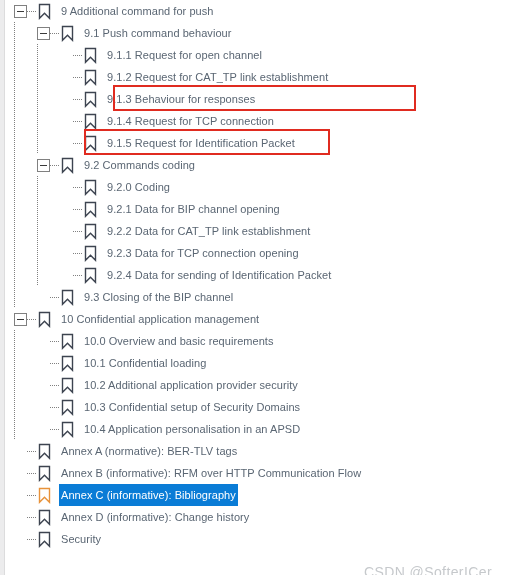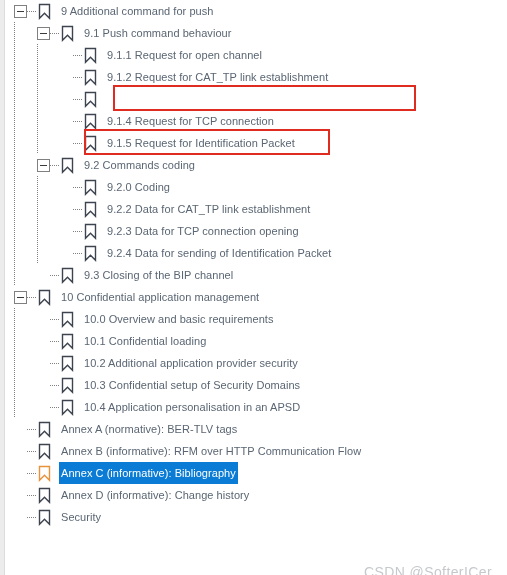--- a/index.html
+++ b/index.html
@@ -213,6 +213,7 @@
         <span class="bm-icon"><svg viewBox="0 0 15 17" width="15" height="17" aria-hidden="true">
             <path d="M2.5 1.5 L12.5 1.5 L12.5 15.2 L7.5 10.2 L2.5 15.2 Z" fill="#ffffff" stroke="#3d4450" stroke-width="1.4" stroke-linejoin="miter"></path>
           </svg></span>
+        <span class="bm-label">9.1.3 Behaviour for responses</span>
       </div>
       <div class="tree-row">
         <div class="indent indent-2">

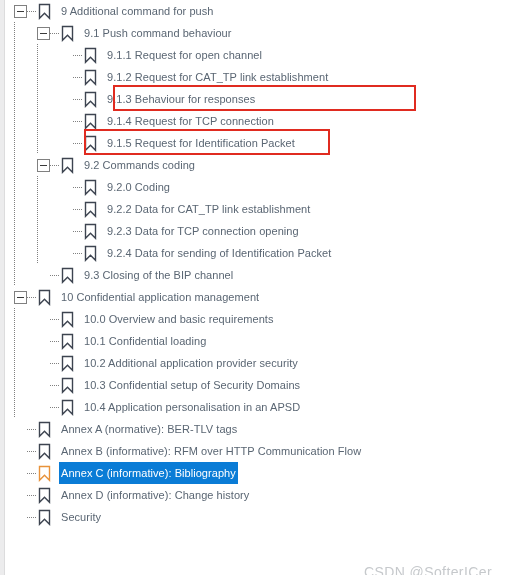--- a/index.html
+++ b/index.html
@@ -272,6 +272,18 @@
         <span class="bm-icon"><svg viewBox="0 0 15 17" width="15" height="17" aria-hidden="true">
             <path d="M2.5 1.5 L12.5 1.5 L12.5 15.2 L7.5 10.2 L2.5 15.2 Z" fill="#ffffff" stroke="#3d4450" stroke-width="1.4" stroke-linejoin="miter"></path>
           </svg></span>
+        <span class="bm-label">9.2.1 Data for BIP channel opening</span>
+      </div>
+      <div class="tree-row">
+        <div class="indent indent-2">
+          <div class="trunk trunk-a"></div>
+          <div class="trunk trunk-b"></div>
+        </div>
+        <div class="toggle-space"></div>
+        <div class="elbow"></div>
+        <span class="bm-icon"><svg viewBox="0 0 15 17" width="15" height="17" aria-hidden="true">
+            <path d="M2.5 1.5 L12.5 1.5 L12.5 15.2 L7.5 10.2 L2.5 15.2 Z" fill="#ffffff" stroke="#3d4450" stroke-width="1.4" stroke-linejoin="miter"></path>
+          </svg></span>
         <span class="bm-label">9.2.2 Data for CAT_TP link establishment</span>
       </div>
       <div class="tree-row">

